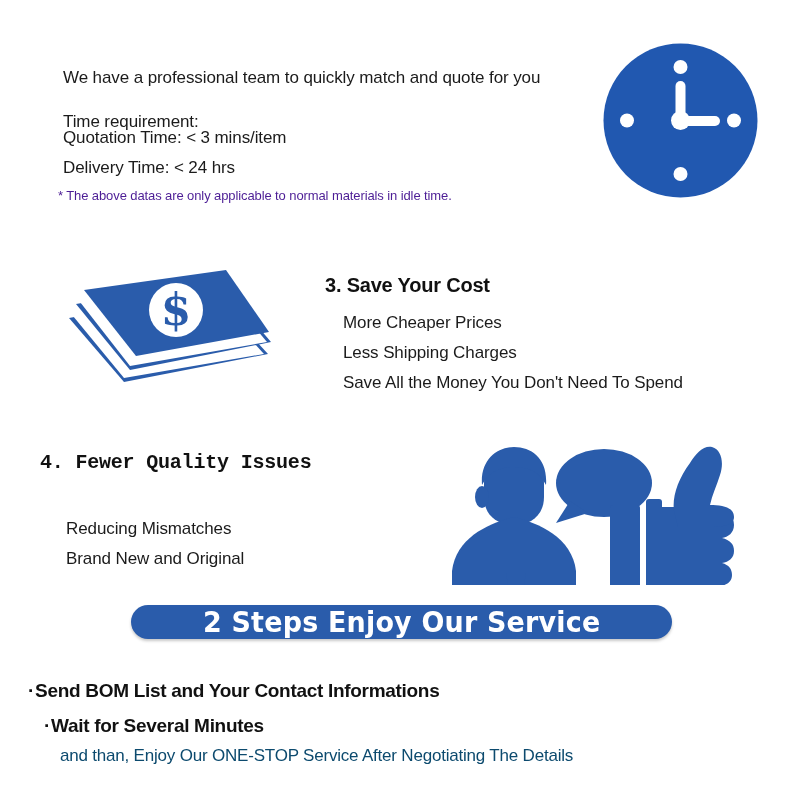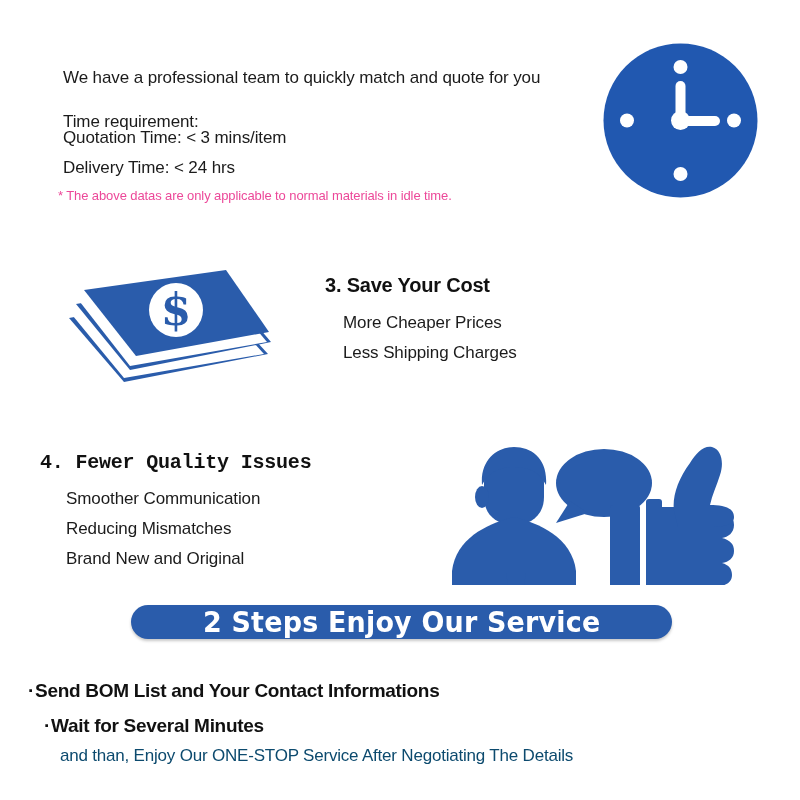--- a/index.html
+++ b/index.html
@@ -38,7 +38,7 @@
   }
   .note-line {
     font-size: 13px;
-    color: #ec4899;
+    color: #4c1d95;
     white-space: nowrap;
     letter-spacing: -0.1px;
   }

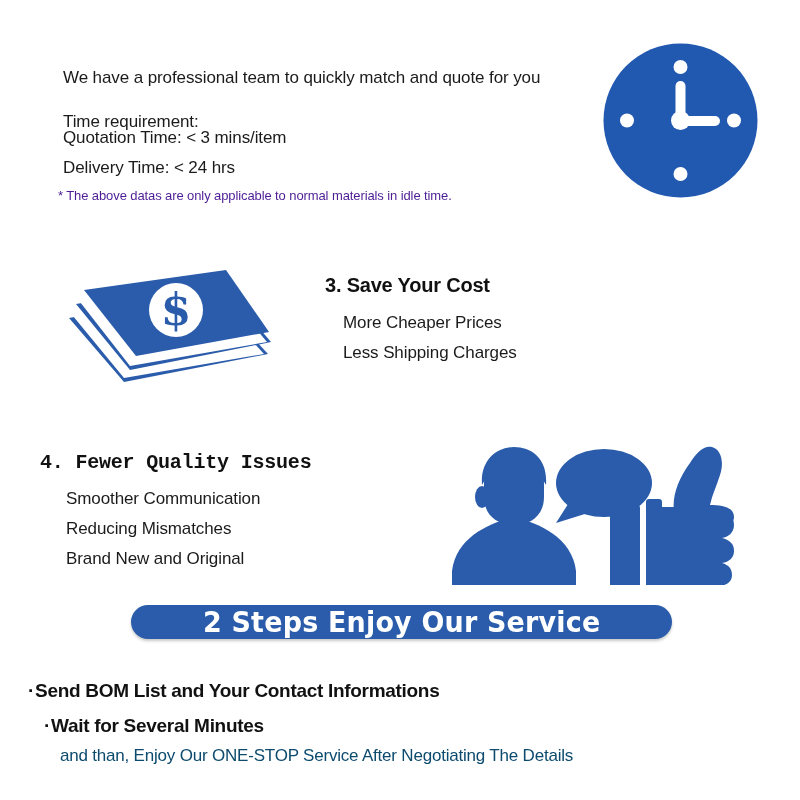--- a/index.html
+++ b/index.html
@@ -158,6 +158,7 @@
   <div class="abs section-heading" id="sec3-heading">3. Save Your Cost</div>
   <div class="abs body-line" id="sec3-l0">More Cheaper Prices</div>
   <div class="abs body-line" id="sec3-l1">Less Shipping Charges</div>
+  <div class="abs body-line" id="sec3-l2">Save All the Money You Don't Need To Spend</div>
 
   <div class="abs section-heading" id="sec4-heading">4. Fewer Quality Issues</div>
   <div class="abs body-line" id="sec4-l0">Smoother Communication</div>

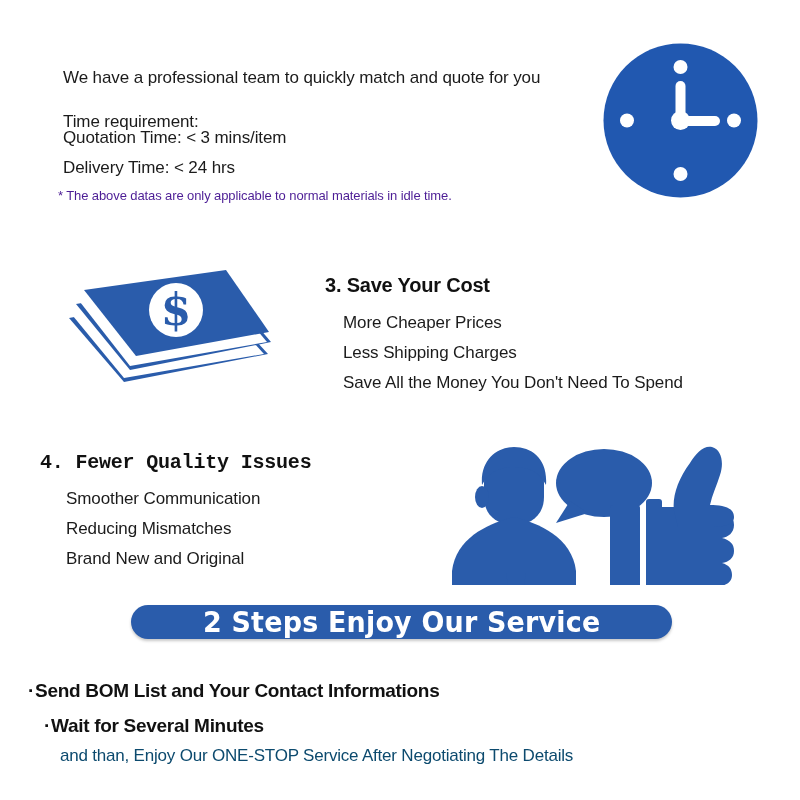--- a/index.html
+++ b/index.html
@@ -161,7 +161,6 @@
   <div class="abs body-line" id="sec3-l2">Save All the Money You Don't Need To Spend</div>
 
   <div class="abs section-heading" id="sec4-heading">4. Fewer Quality Issues</div>
-  <div class="abs body-line" id="sec4-l0">Smoother Communication</div>
   <div class="abs body-line" id="sec4-l1">Reducing Mismatches</div>
   <div class="abs body-line" id="sec4-l2">Brand New and Original</div>
 

